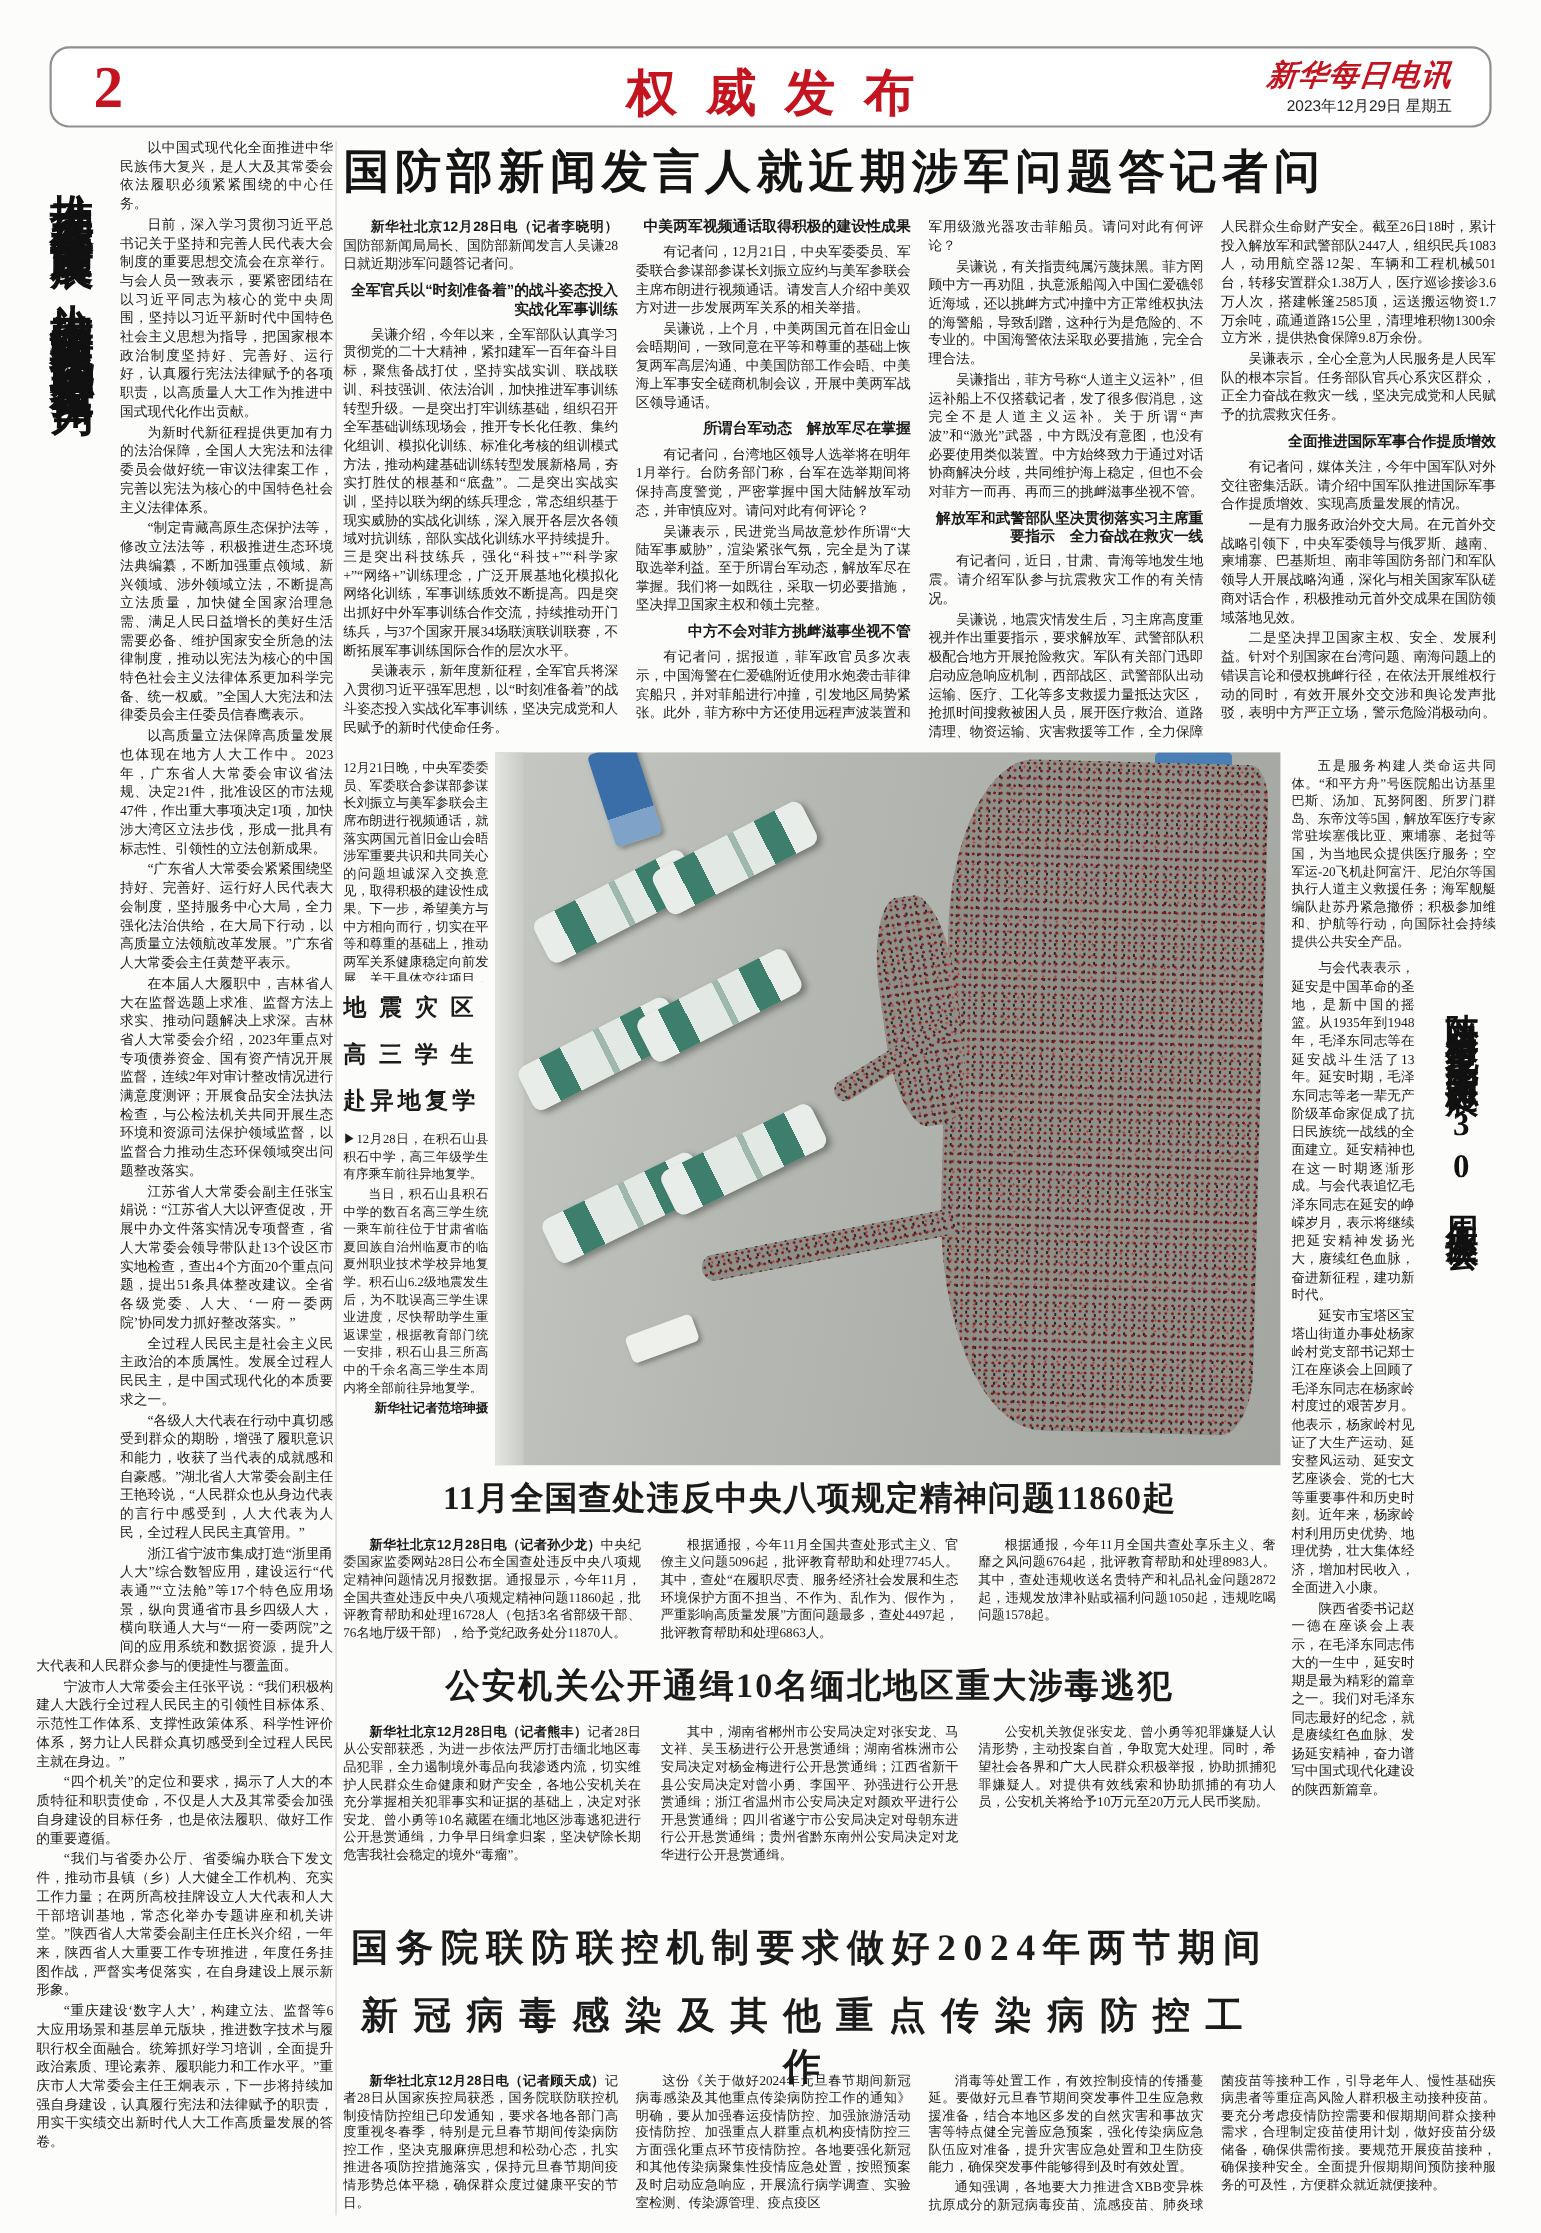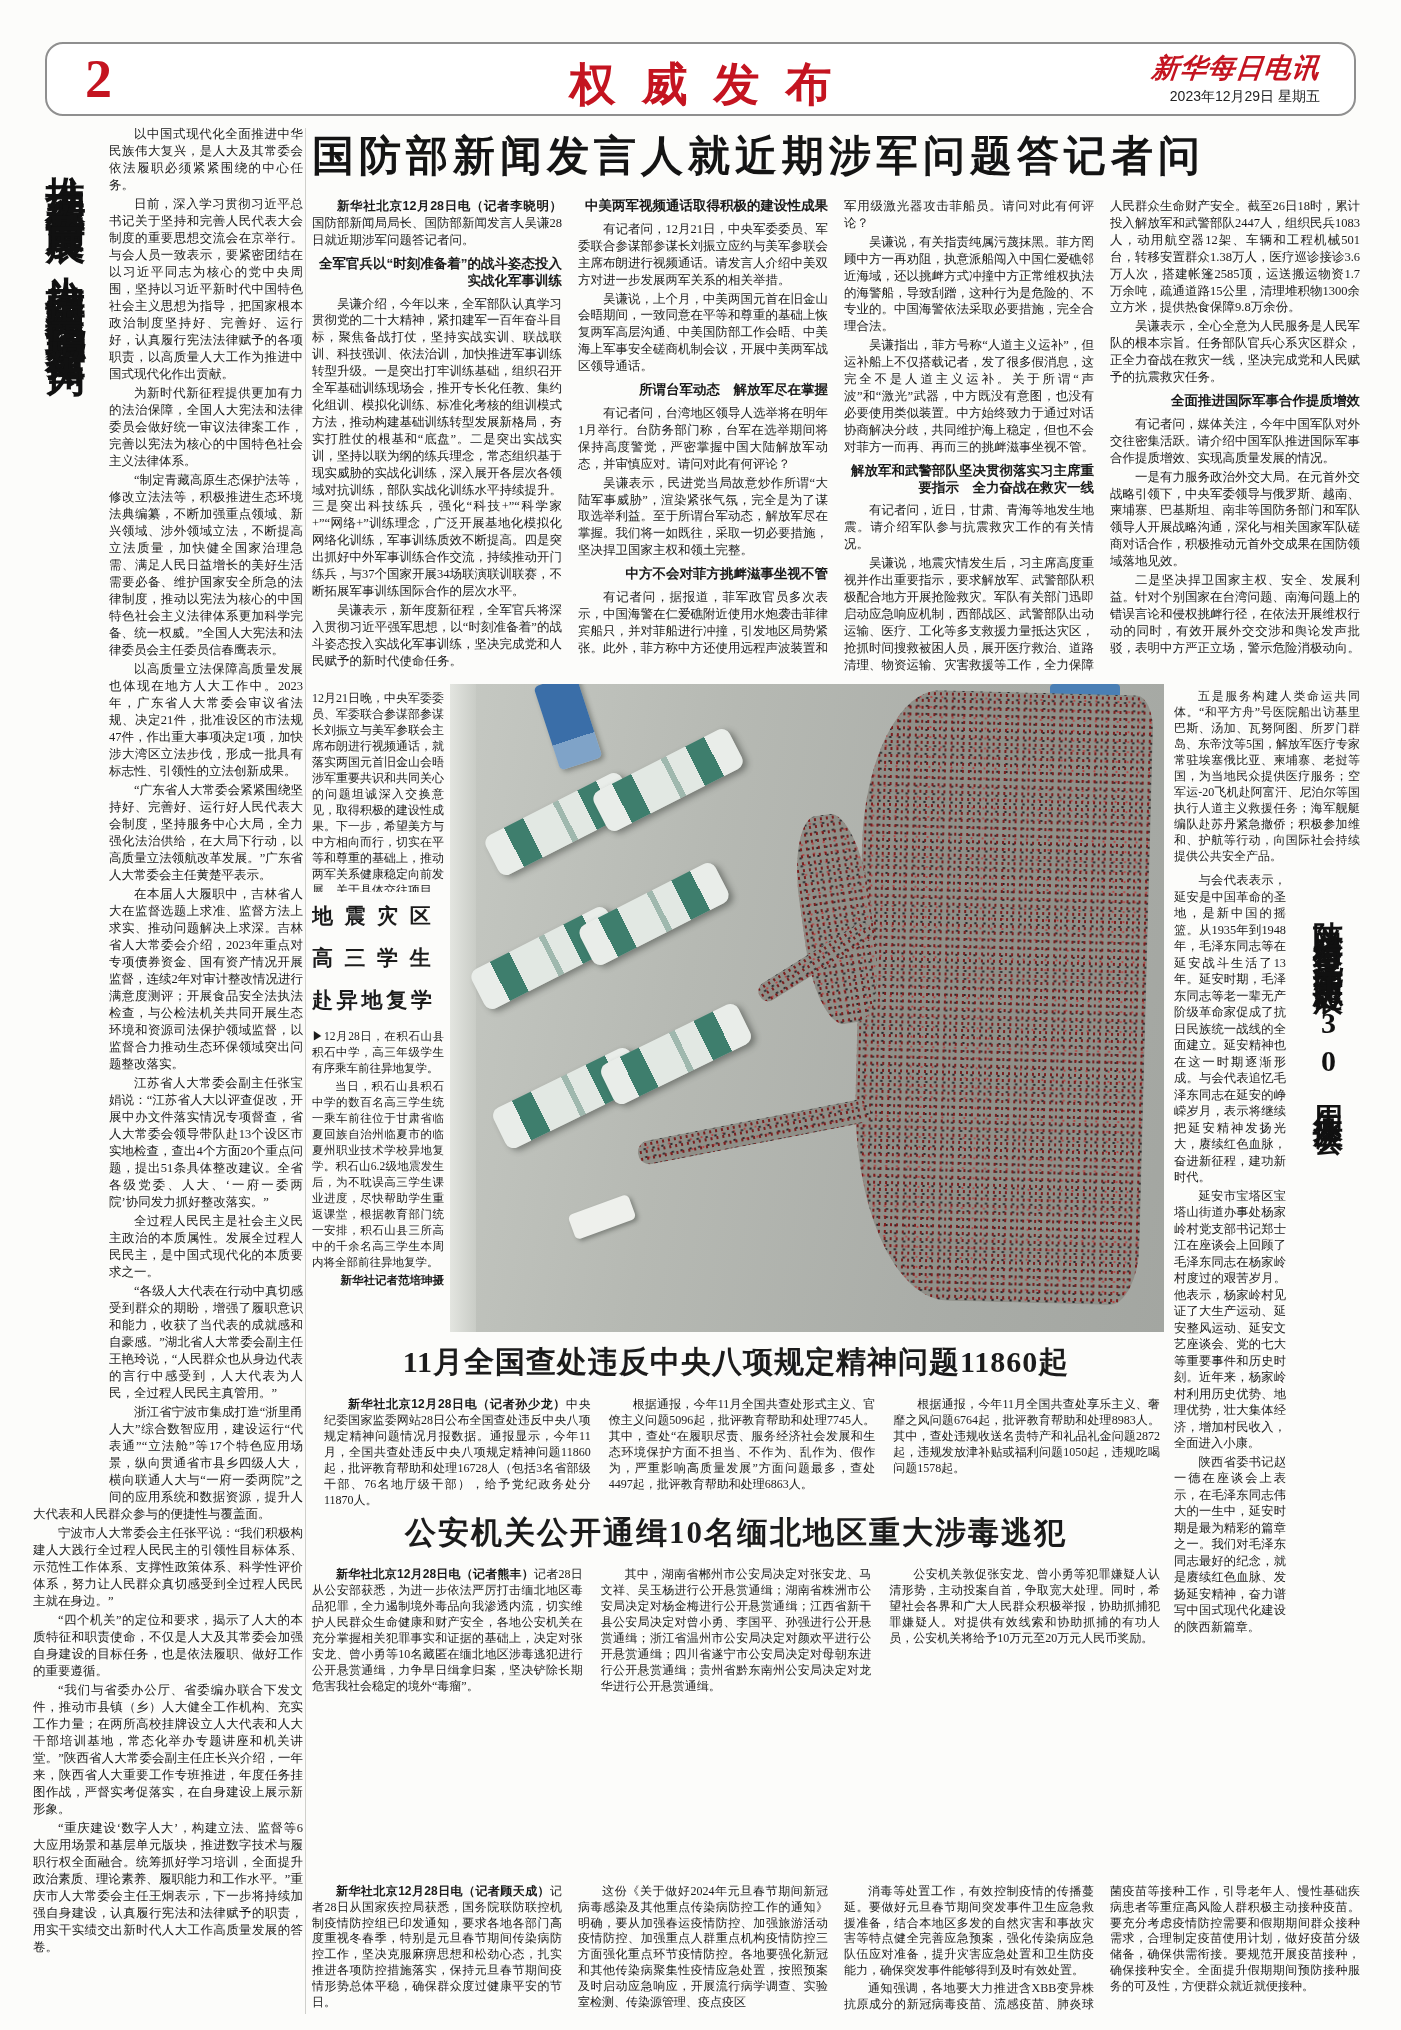--- a/index.html
+++ b/index.html
@@ -84,7 +84,7 @@
   .inspection{position:absolute;left:312px;top:1342px;width:848px;}
   .inspection h2{font-size:30px;font-weight:bold;text-align:center;letter-spacing:1px;}
   .inspection .body3{margin-top:13px;height:114px;overflow:hidden;column-count:3;column-gap:18px;
-    font-size:12px;line-height:16px;margin-left:12px;}
+    font-size:12px;line-height:16px;}
   .police{position:absolute;left:312px;top:1512px;width:848px;}
   .police h2{font-size:31px;font-weight:bold;text-align:center;letter-spacing:2px;}
   .police .body3{margin-top:12px;height:162px;overflow:hidden;column-count:3;column-gap:18px;

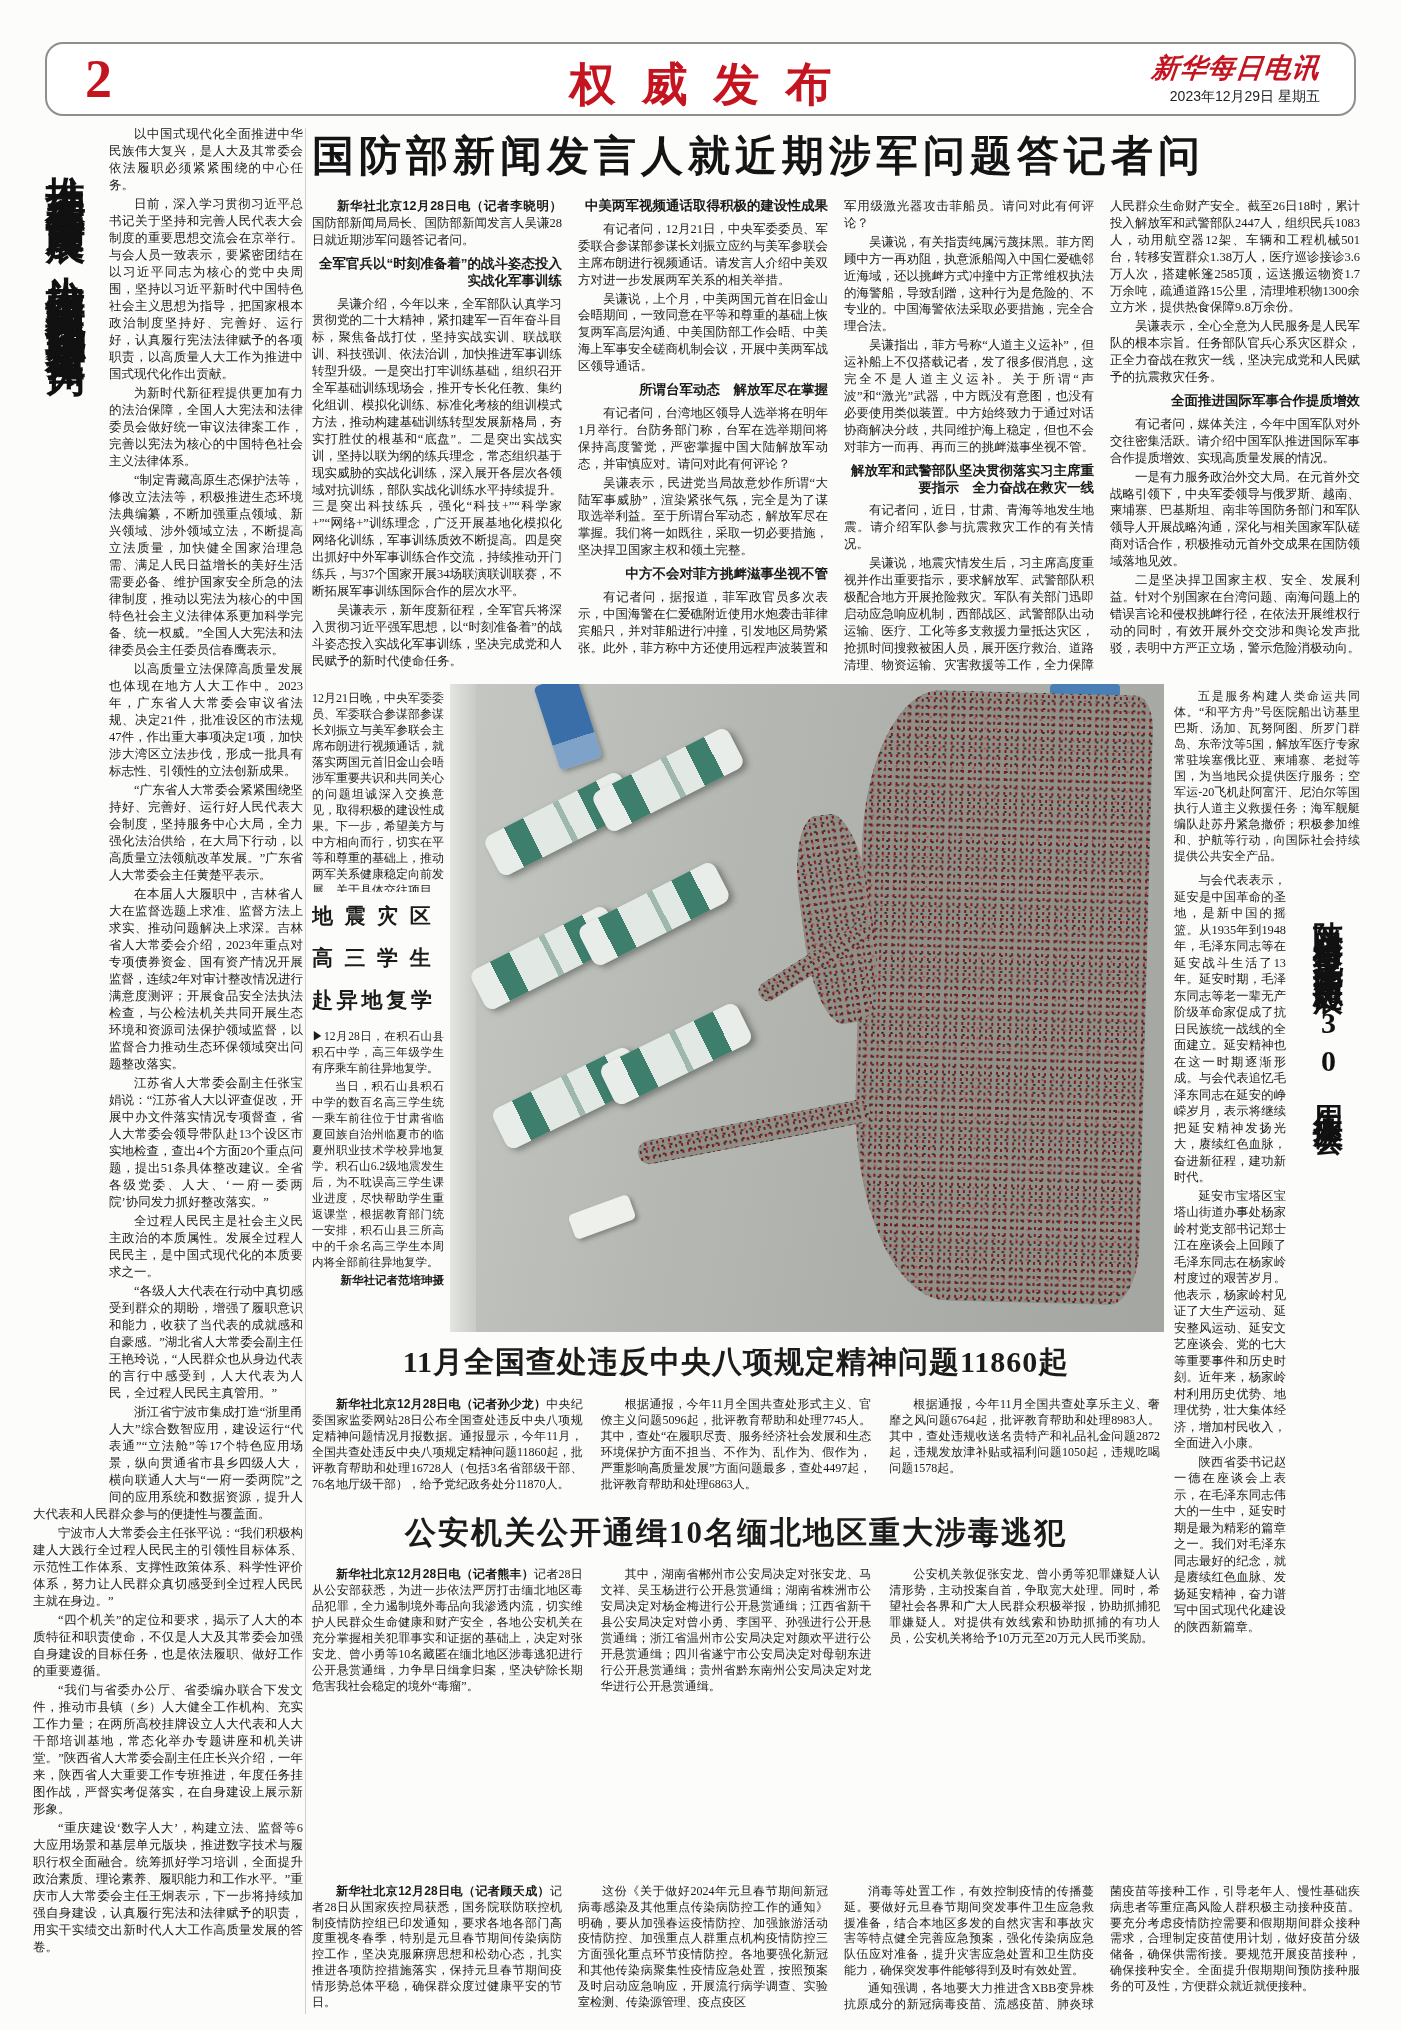--- a/index.html
+++ b/index.html
@@ -219,6 +219,10 @@
       </div>
   </div>
 
+  <div class="epidemic-head">
+    <div class="l1">国务院联防联控机制要求做好2024年两节期间</div>
+    <div class="l2">新冠病毒感染及其他重点传染病防控工作</div>
+  </div>
   <div class="epidemic-body flow">
       <p class="para"><b>新华社北京12月28日电（记者顾天成）</b>记者28日从国家疾控局获悉，国务院联防联控机制疫情防控组已印发通知，要求各地各部门高度重视冬春季，特别是元旦春节期间传染病防控工作，坚决克服麻痹思想和松劲心态，扎实推进各项防控措施落实，保持元旦春节期间疫情形势总体平稳，确保群众度过健康平安的节日。</p>
       <p class="para">这份《关于做好2024年元旦春节期间新冠病毒感染及其他重点传染病防控工作的通知》明确，要从加强春运疫情防控、加强旅游活动疫情防控、加强重点人群重点机构疫情防控三方面强化重点环节疫情防控。各地要强化新冠和其他传染病聚集性疫情应急处置，按照预案及时启动应急响应，开展流行病学调查、实验室检测、传染源管理、疫点疫区</p>

